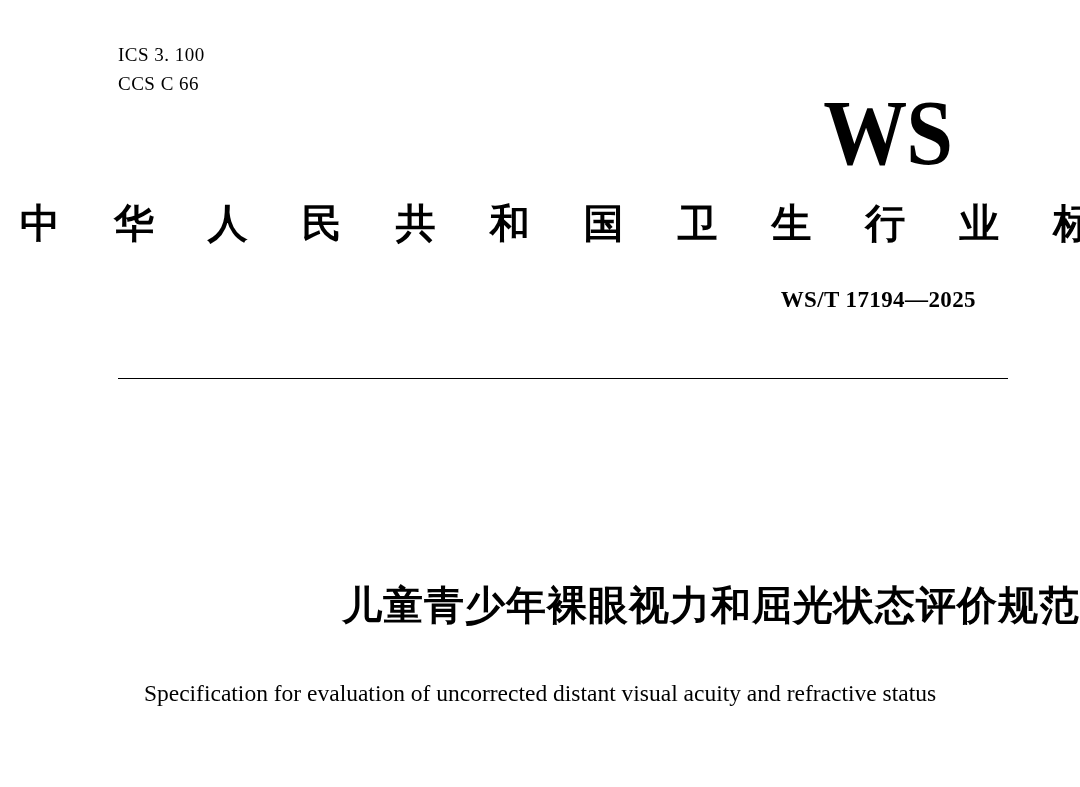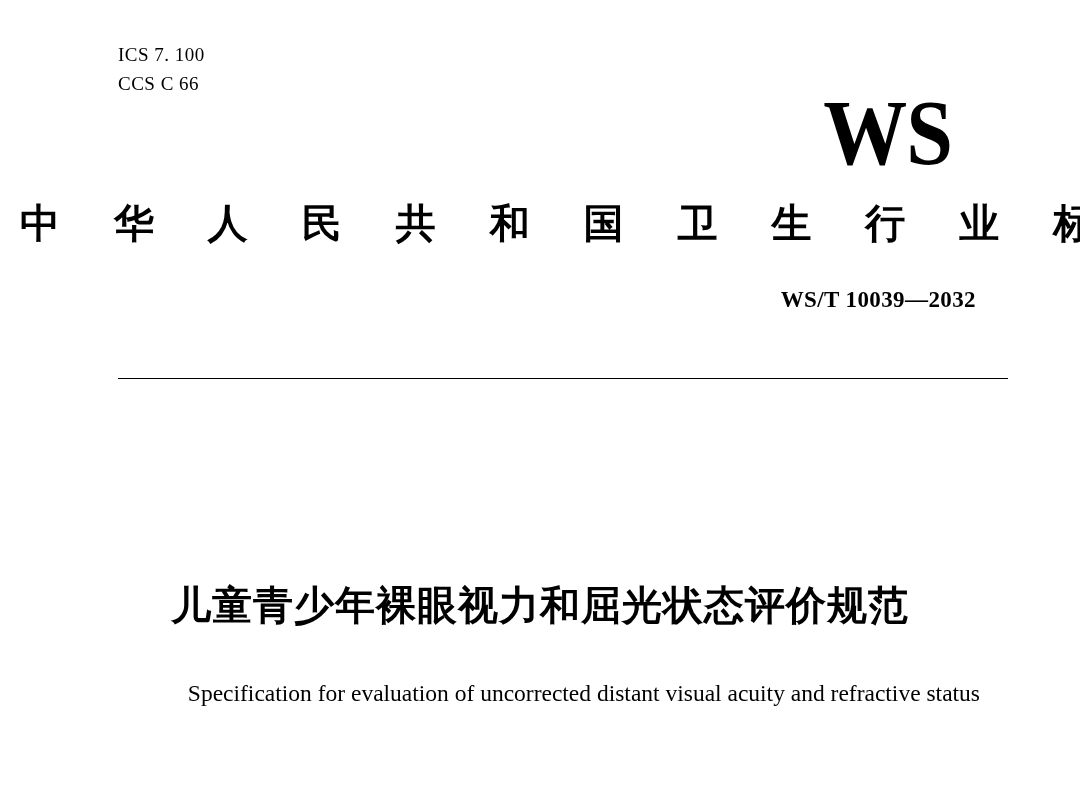--- a/index.html
+++ b/index.html
@@ -127,7 +127,7 @@
 <div class="page">
 
   <div class="codes">
-    <span class="code-line">ICS  7. 100</span>
+    <span class="code-line">ICS  3. 100</span>
     <span class="code-line">CCS  C  66</span>
   </div>
 

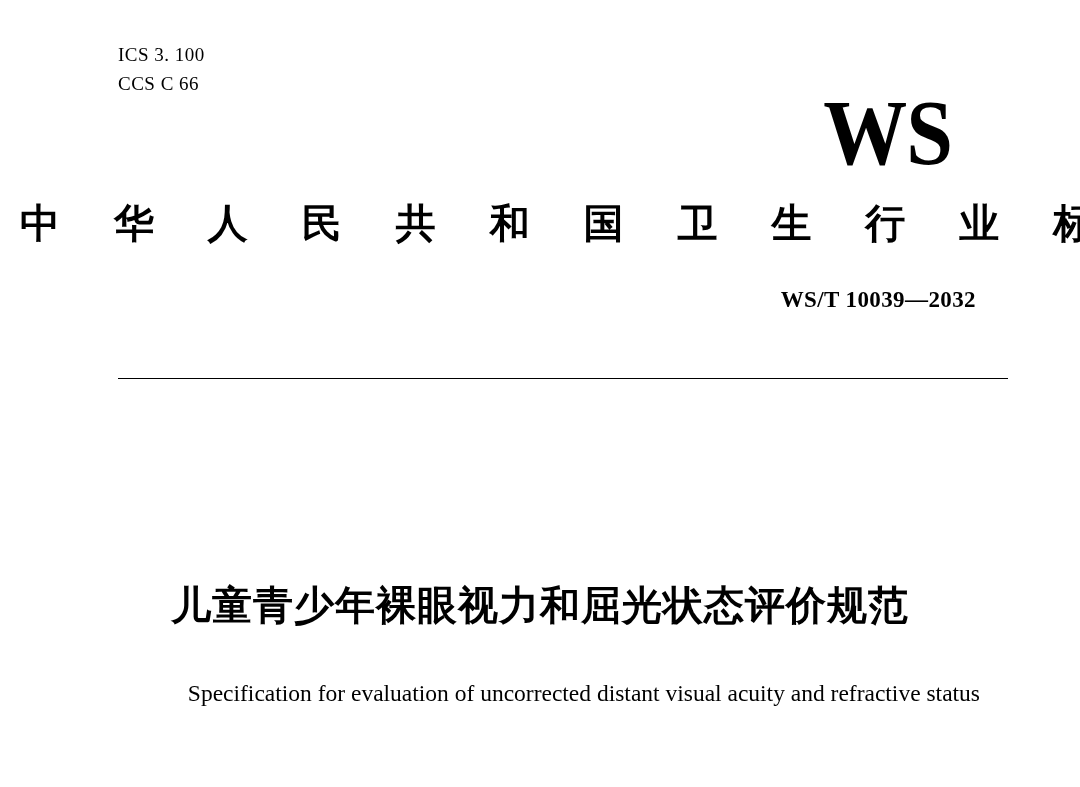--- a/index.html
+++ b/index.html
@@ -135,7 +135,7 @@
 
   <div class="org-title">中 华 人 民 共 和 国 卫 生 行 业 标 准</div>
 
-  <div class="std-number">WS/T 10039—2032</div>
+  <div class="std-number">WS/T 17194—2025</div>
 
   <div class="rule"></div>
 

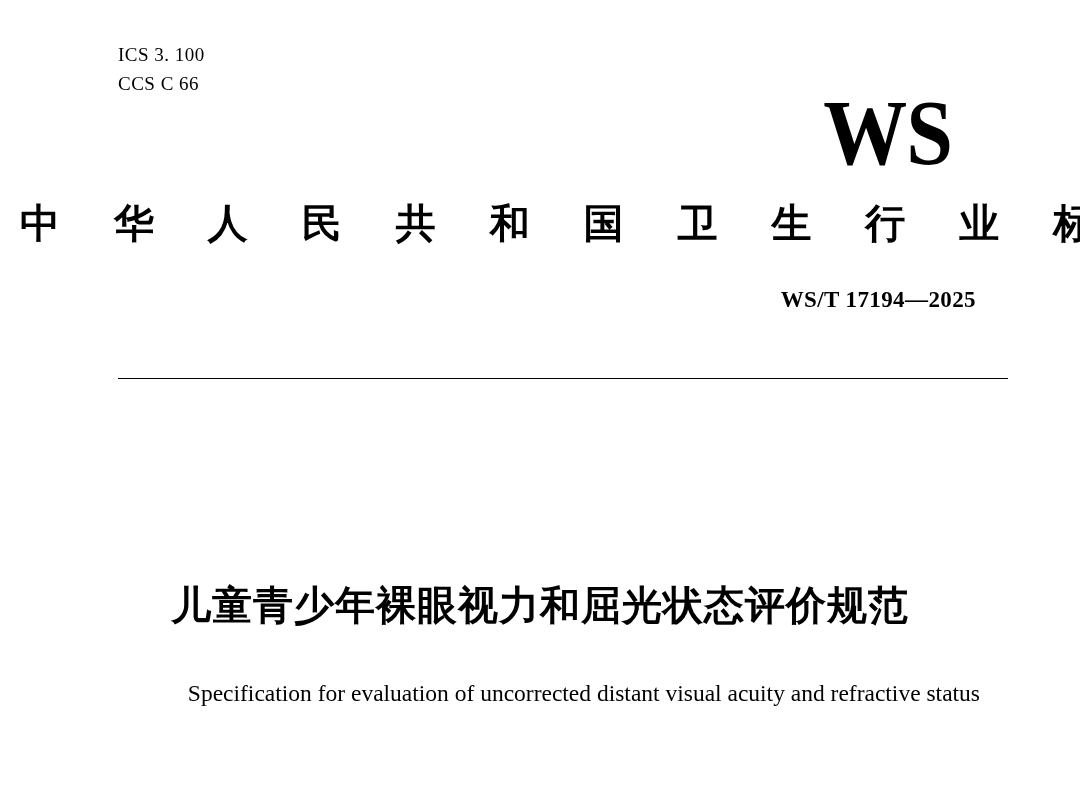--- a/index.html
+++ b/index.html
@@ -96,7 +96,7 @@
     left: 0;
     right: 0;
     top: 578px;
-    text-align: center;
+    text-align: right;
     font-family: "DejaVu Sans", sans-serif;
     font-weight: 700;
     font-size: 40px;

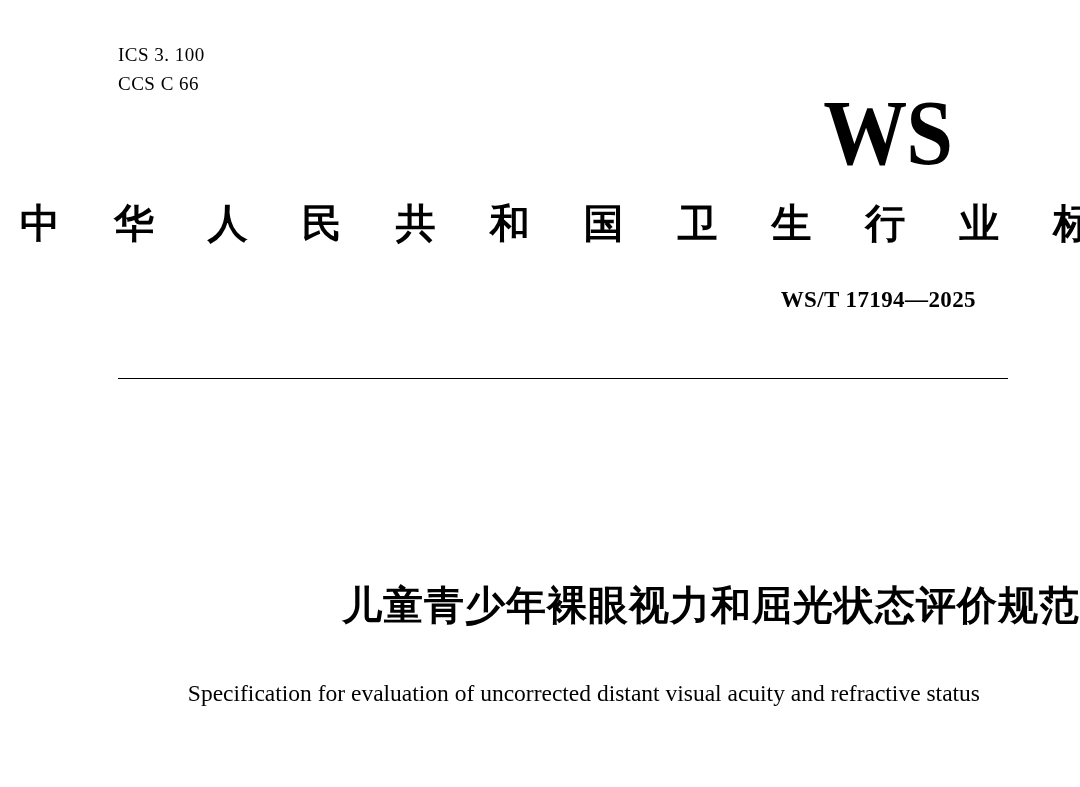--- a/index.html
+++ b/index.html
@@ -111,7 +111,7 @@
     left: 100px;
     width: 880px;
     top: 674px;
-    text-align: right;
+    text-align: center;
     font-family: "Liberation Serif", serif;
     font-size: 23.5px;
     line-height: 38px;

